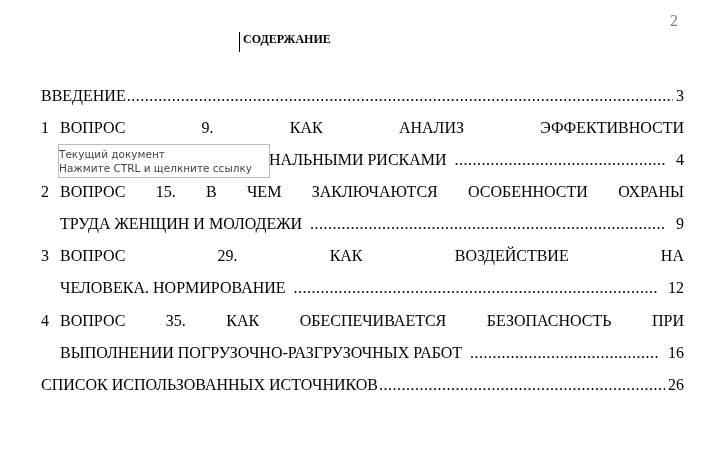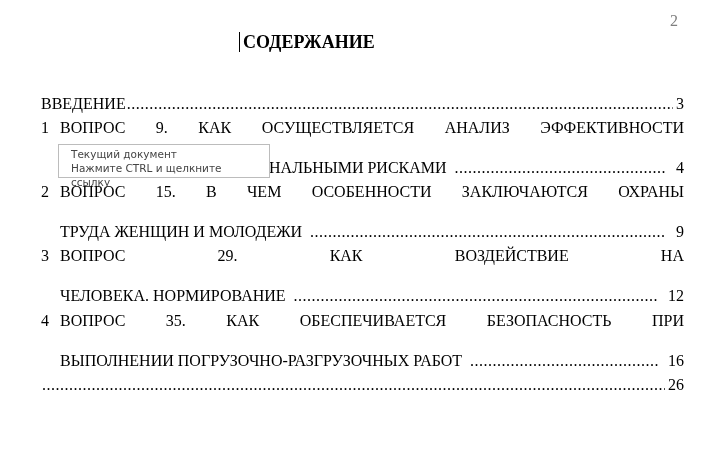--- a/index.html
+++ b/index.html
@@ -11,7 +11,7 @@
       position:absolute; left:670px; top:12px; font-size:16px; color:#7f7f7f;
     }
     .title {
-      position:absolute; left:243px; top:32px; font-size:18px; font-weight:bold;
+      position:absolute; left:243px; top:32px; font-size:12px; font-weight:bold;
     }
     .cursor {
       position:absolute; left:239px; top:32px; width:1px; height:20px; background:#000;

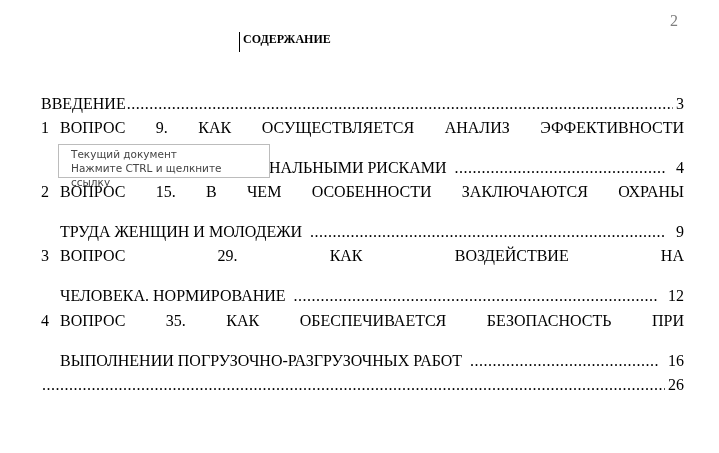--- a/index.html
+++ b/index.html
@@ -21,7 +21,7 @@
       display:flex; align-items:baseline; white-space:nowrap; cursor:pointer;
     }
     .toc-line.indent { left:60px; width:624px;gap:7px; }
-    .toc-line .text { flex:0 0 auto;margin-top:8px; }
+    .toc-line .text { flex:0 0 auto; }
     .toc-line .dots {
       flex:1 1 auto; overflow:hidden; margin:0 3px 0 1px; letter-spacing:0.5px;
     }

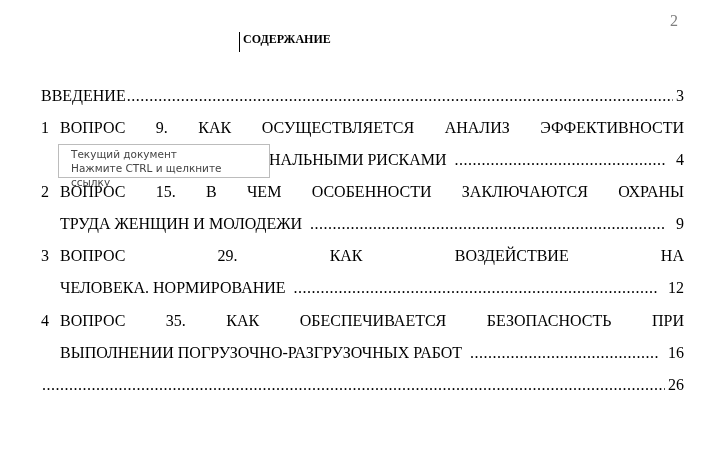--- a/index.html
+++ b/index.html
@@ -60,7 +60,6 @@
   <span>ВОПРОС</span>
   <span>9.</span>
   <span>КАК</span>
-  <span>ОСУЩЕСТВЛЯЕТСЯ</span>
   <span>АНАЛИЗ</span>
   <span>ЭФФЕКТИВНОСТИ</span>
 </div>

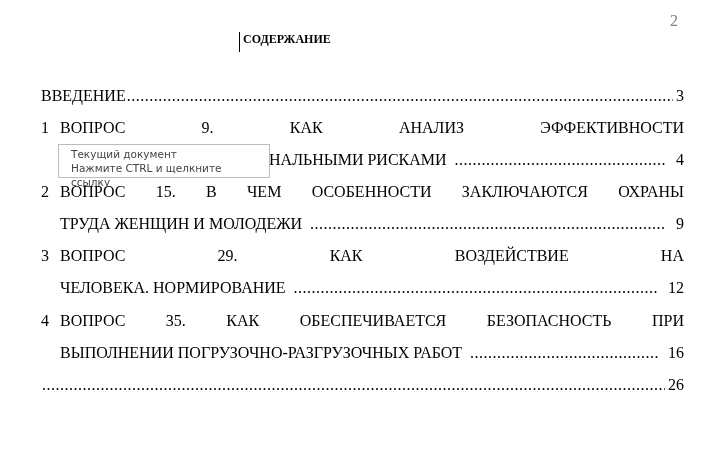--- a/index.html
+++ b/index.html
@@ -38,7 +38,7 @@
       position:absolute; left:58px; top:144px; width:212px; height:34px;
       background:#ffffff; border:1px solid #bcbcbc;
       font-family:"DejaVu Sans", "Liberation Sans", sans-serif; font-size:10.5px; color:#444;
-      padding:2px 12px; box-sizing:border-box; line-height:14px; z-index:5;
+      padding:2px 0; box-sizing:border-box; line-height:14px; z-index:5;
     }
     .tooltip .l2 { font-weight:normal; color:#444; }
   </style>

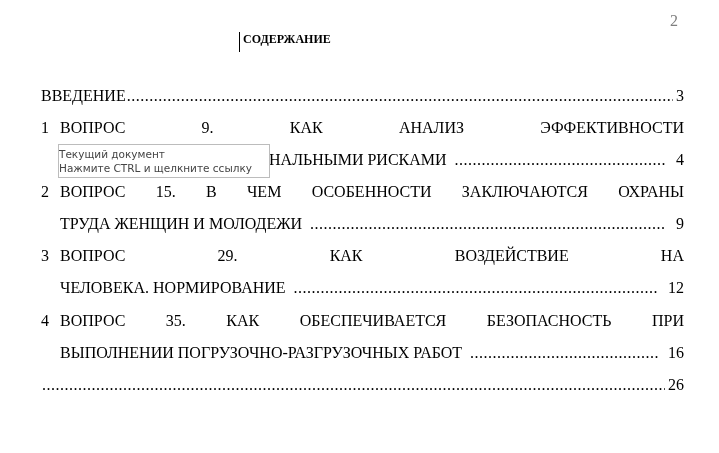--- a/index.html
+++ b/index.html
@@ -75,8 +75,8 @@
   <span>15.</span>
   <span>В</span>
   <span>ЧЕМ</span>
+  <span>ЗАКЛЮЧАЮТСЯ</span>
   <span>ОСОБЕННОСТИ</span>
-  <span>ЗАКЛЮЧАЮТСЯ</span>
   <span>ОХРАНЫ</span>
 </div>
 <div class="toc-line indent" style="top:213px;justify-content:center;">

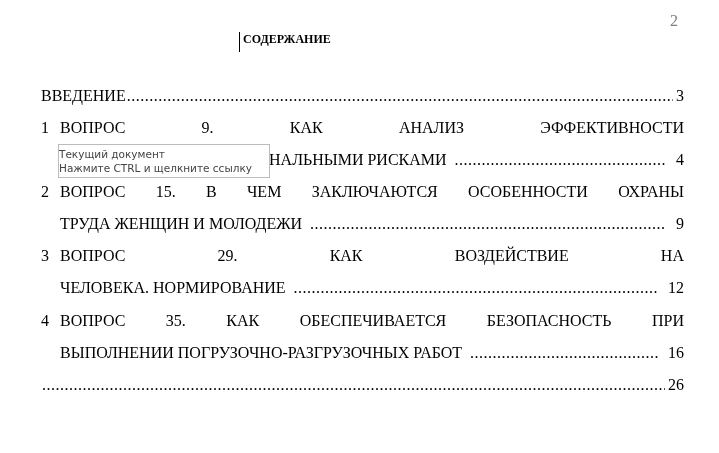--- a/index.html
+++ b/index.html
@@ -115,6 +115,7 @@
 </div>
 
 <div class="toc-line" style="top:374px;">
+  <span class="text">СПИСОК ИСПОЛЬЗОВАННЫХ ИСТОЧНИКОВ</span>
   <span class="dots"></span>
   <span class="pg">26</span>
 </div>

